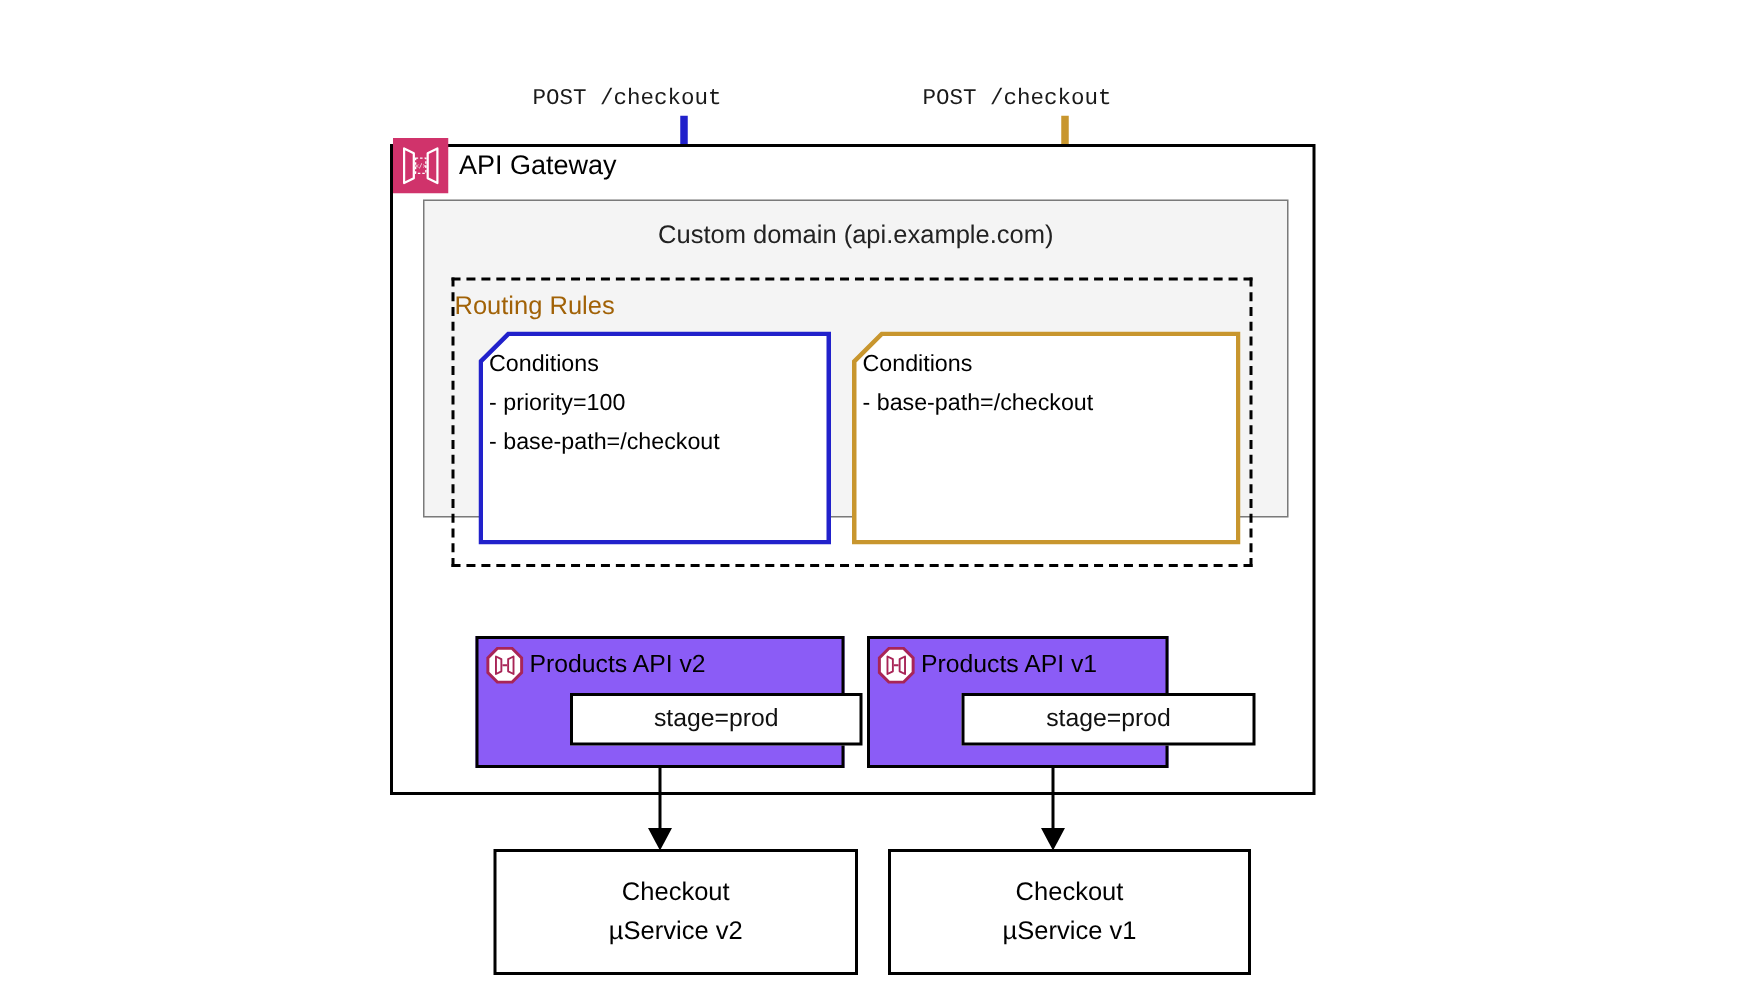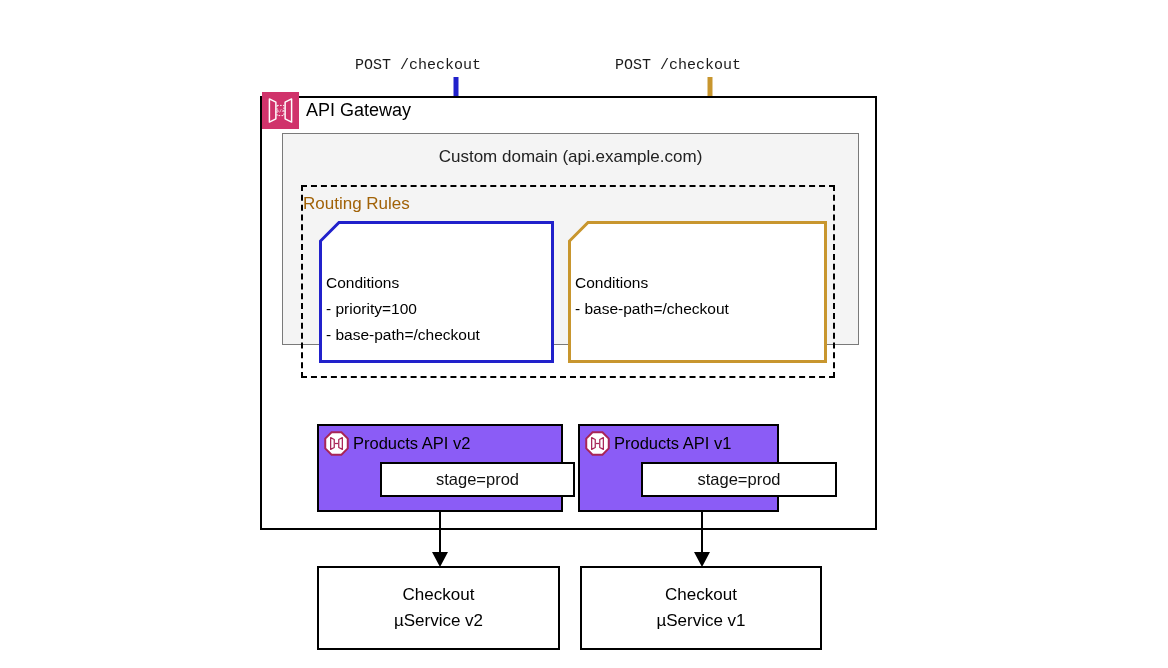--- a/index.html
+++ b/index.html
@@ -51,7 +51,7 @@
   .rule-card.blue { left: 16px; }
   .rule-card.gold { left: 265px; width: 259px; }
   .rule-card svg { position: absolute; left: 0; top: 0; }
-  .rule-text { position: absolute; left: 7px; top: 9px; font-size: 15.5px; line-height: 26px; color: #000; margin-top: 40px; }
+  .rule-text { position: absolute; left: 7px; top: 9px; font-size: 15.5px; line-height: 26px; color: #000; }
   .rule-line.indent { padding-left: 9px; }
   .stroke-blue { stroke: var(--blue); }
   .fill-blue { fill: var(--blue); }

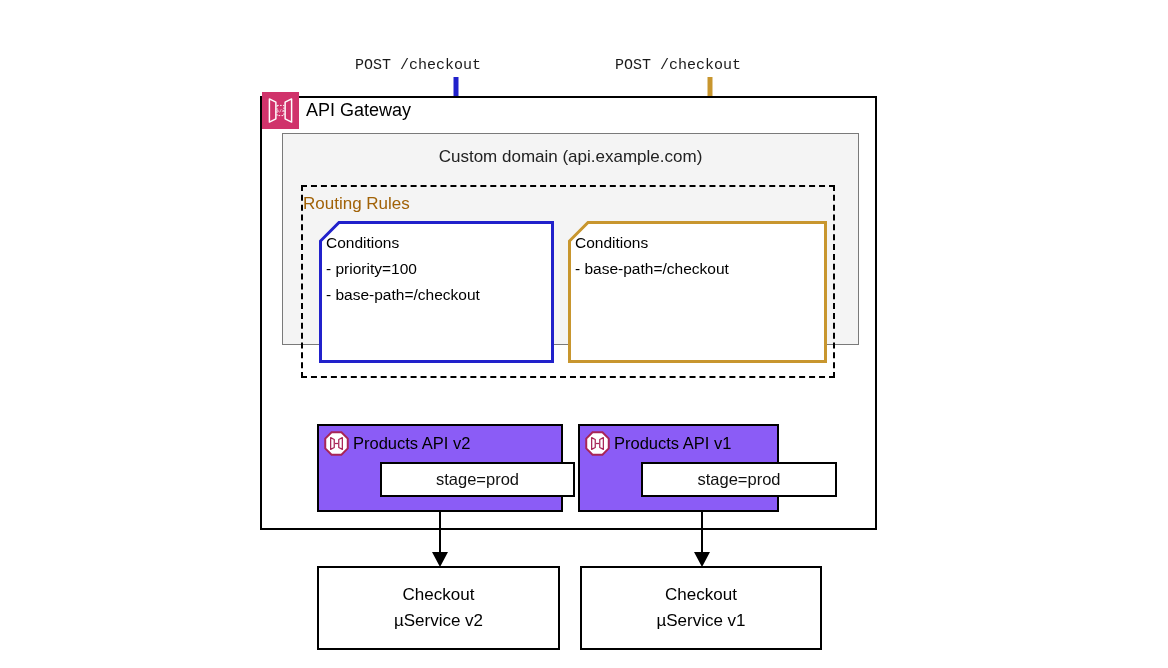--- a/index.html
+++ b/index.html
@@ -76,7 +76,7 @@
   .service-box {
     position: absolute; top: 566px; height: 84px; border: 2px solid #000; background: #fff;
     display: flex; flex-direction: column; align-items: center; justify-content: center;
-    font-size: 17px; line-height: 26px; text-align: center; color: #000;
+    font-size: 17px; line-height: 26px; text-align: center; color: #000; margin-left: 12px;
   }
   .service-box.v2 { left: 317px; width: 243px; }
   .service-box.v1 { left: 580px; width: 242px; }

